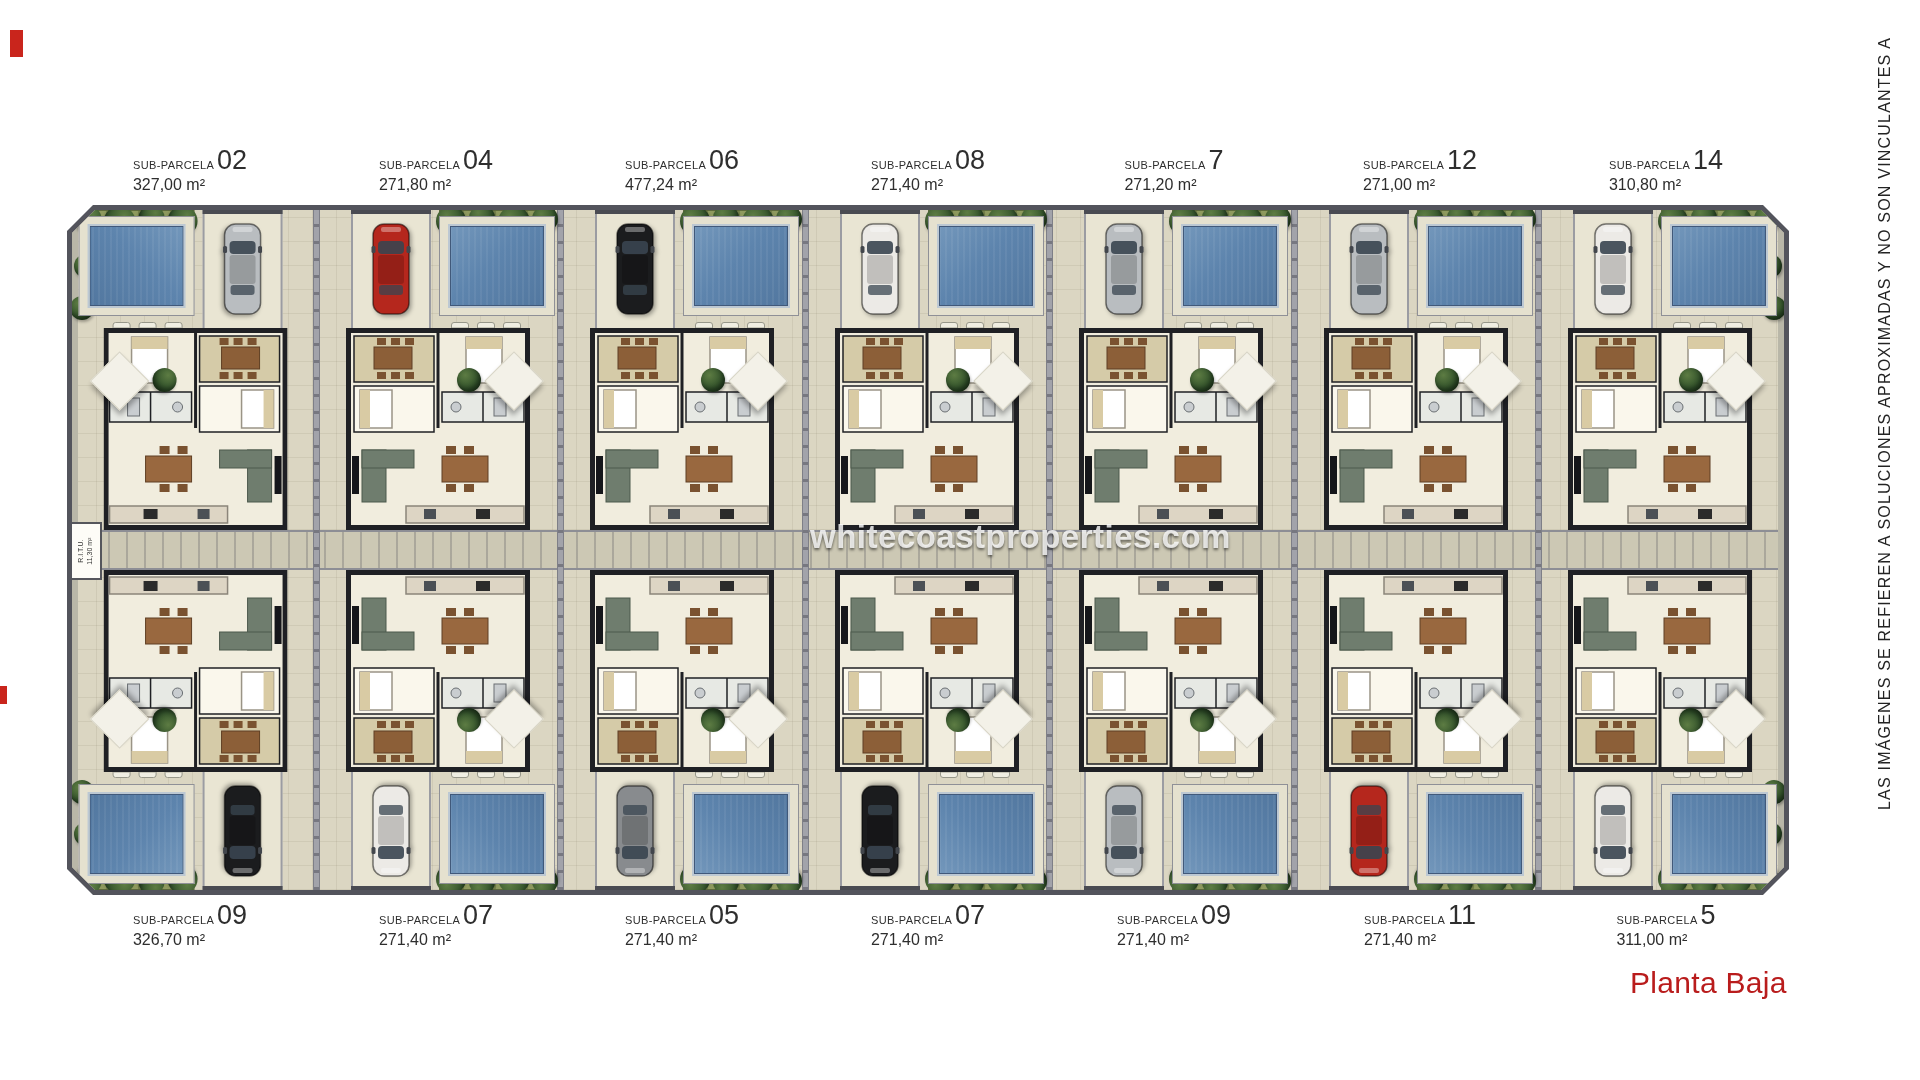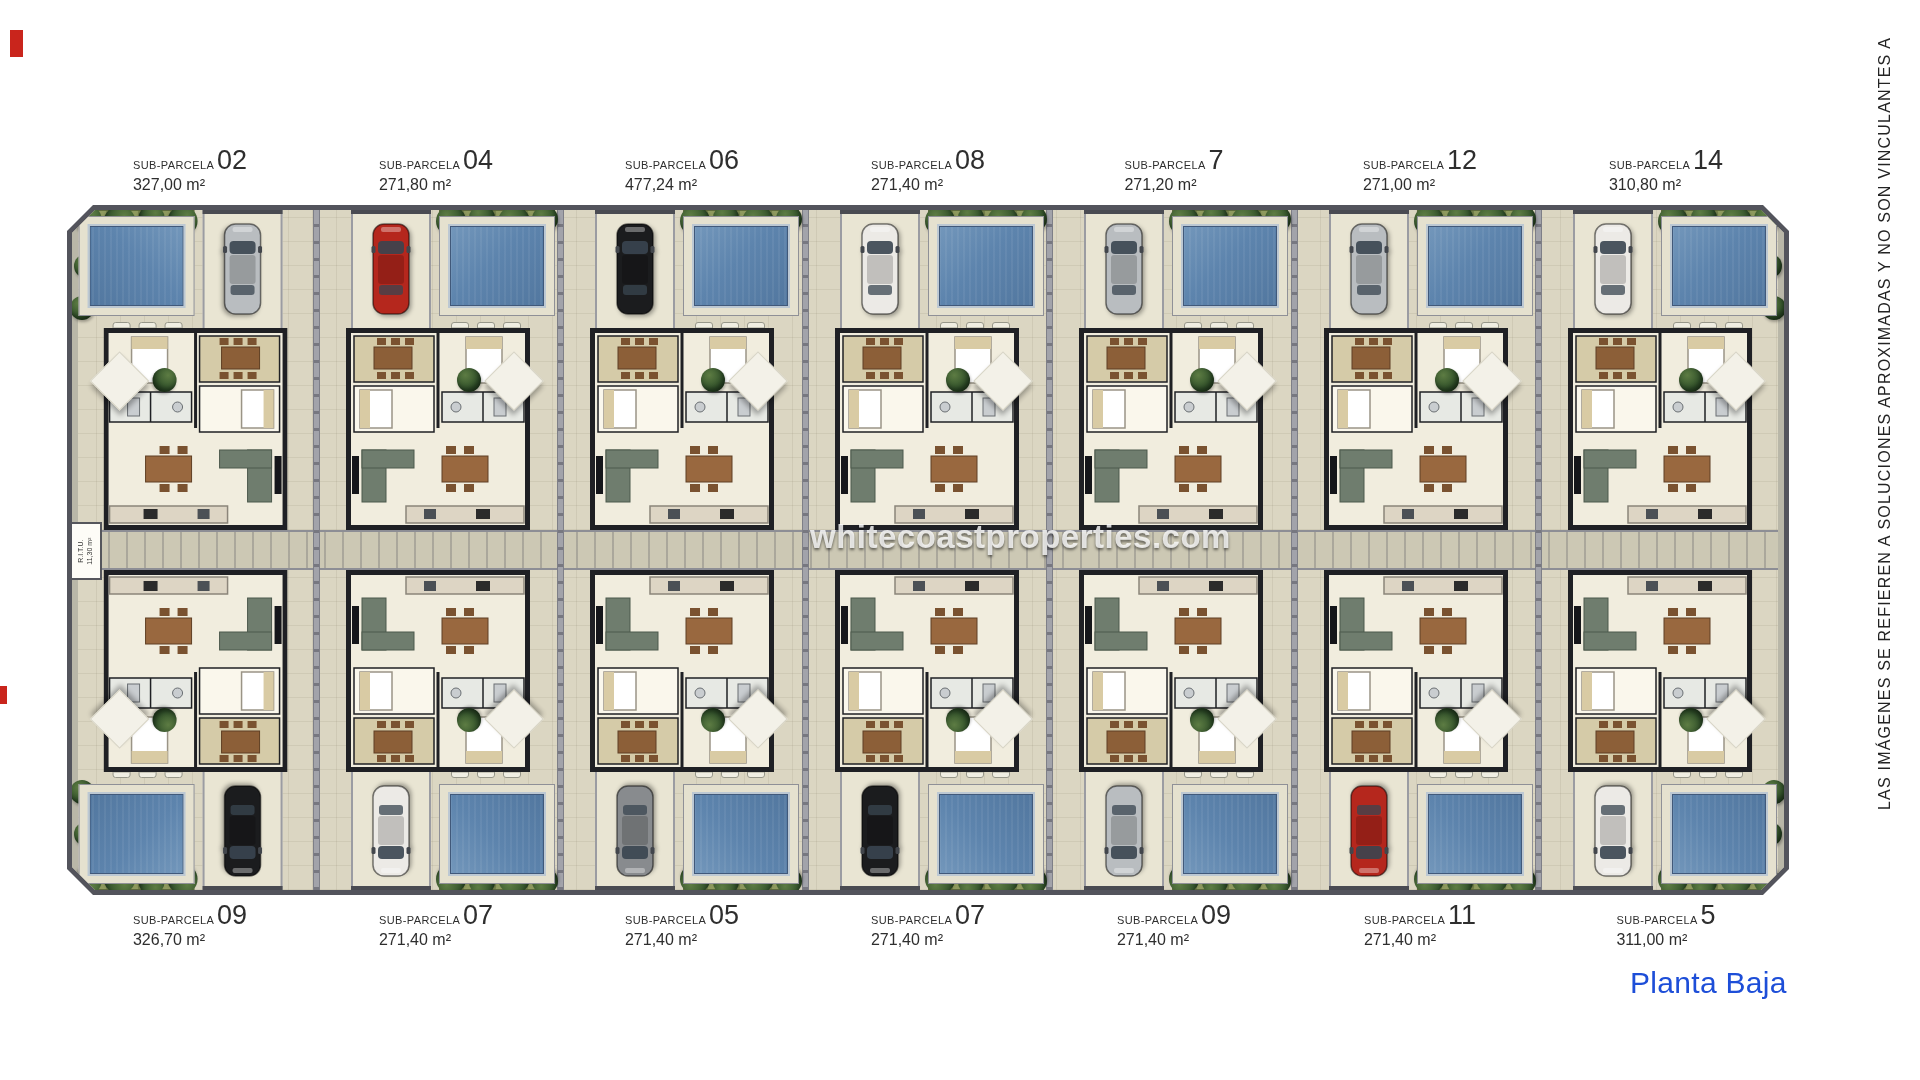--- a/index.html
+++ b/index.html
@@ -92,7 +92,7 @@
   }
   .planta{
     position:absolute;left:1630px;top:966px;width:240px;
-    font-size:30px;color:#1d4ed8;letter-spacing:.3px;
+    font-size:30px;color:#b91c1c;letter-spacing:.3px;
   }
   .side-note{
     position:absolute;right:26px;top:0px;height:810px;

